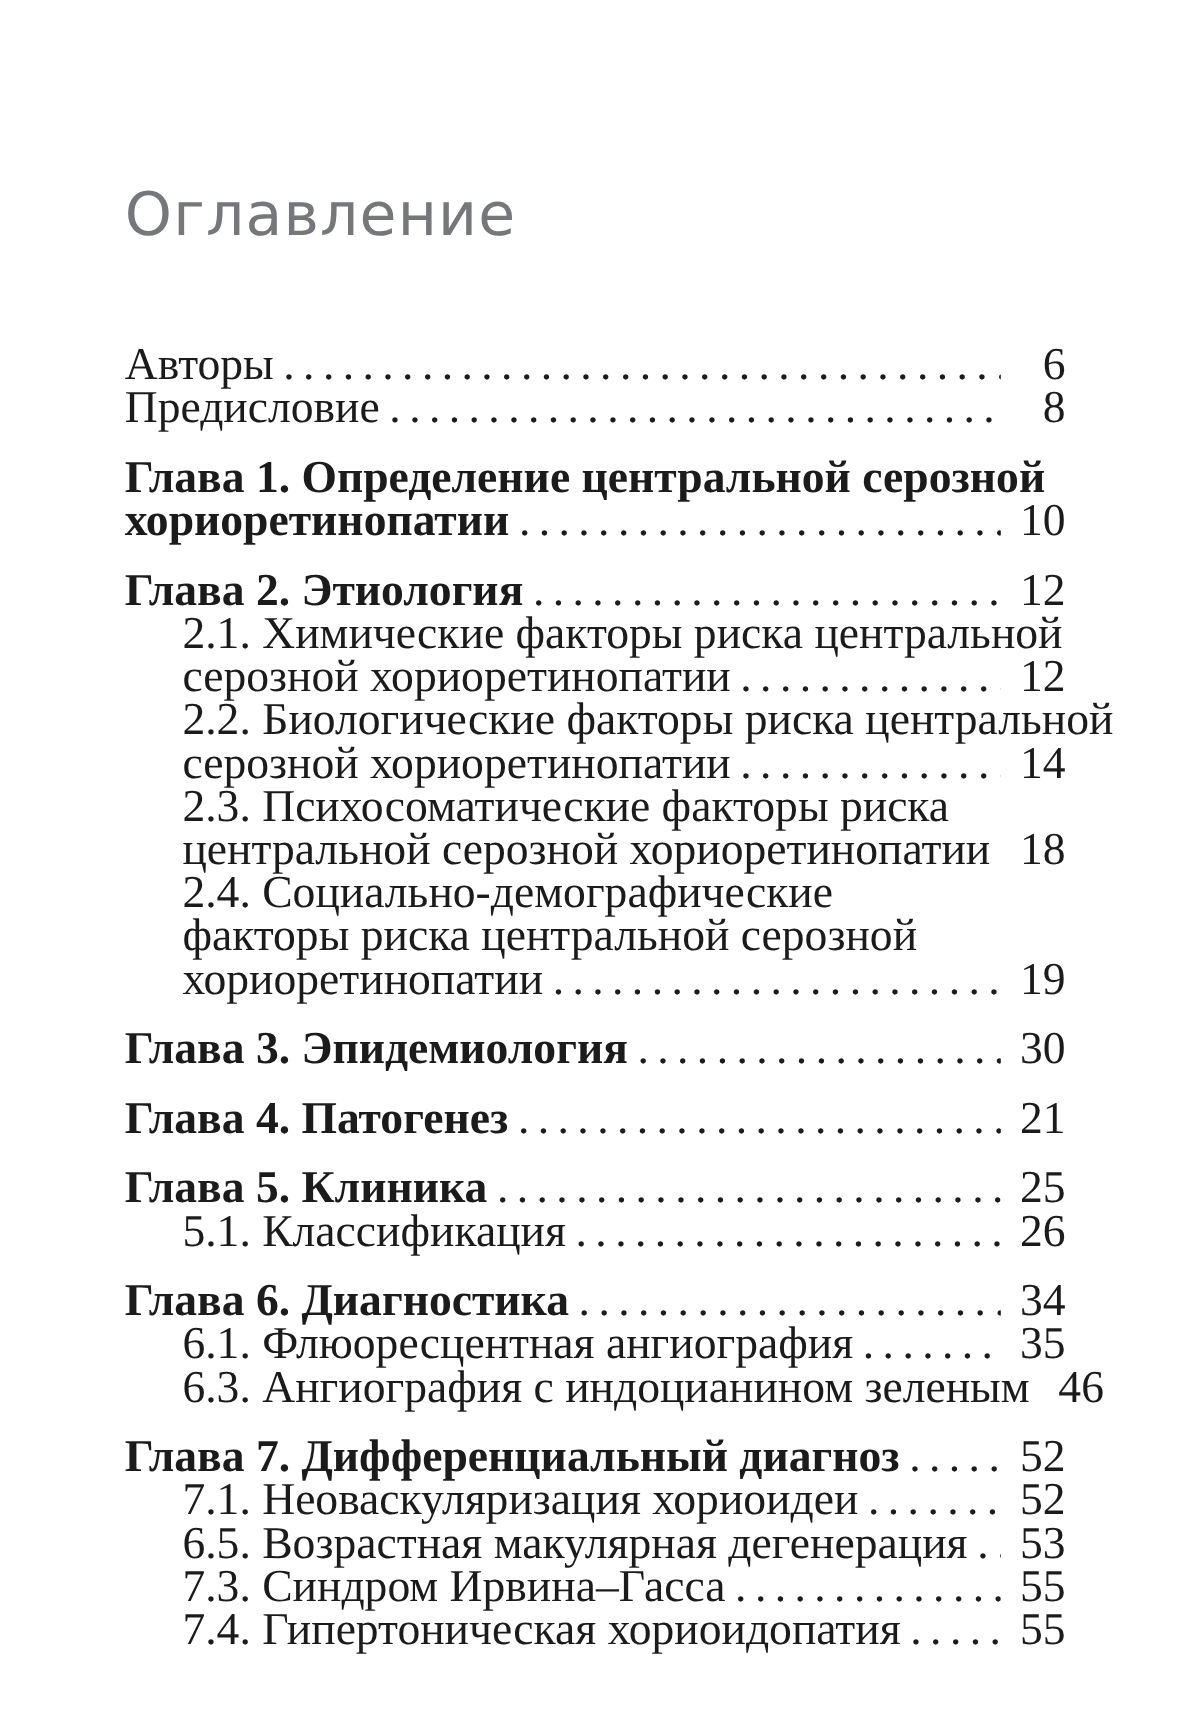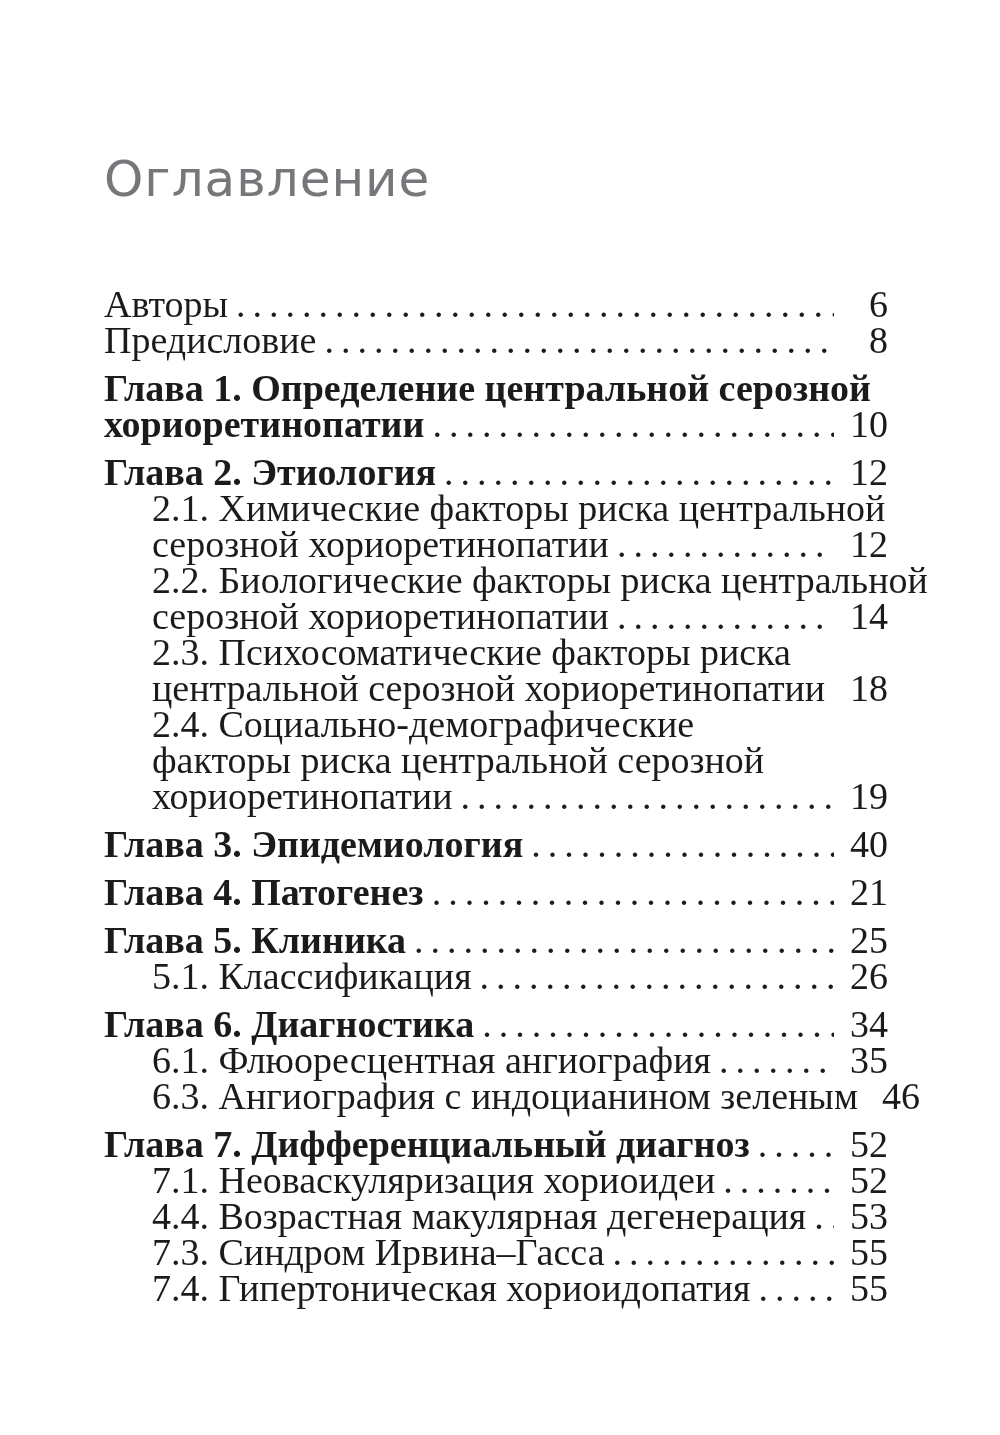--- a/index.html
+++ b/index.html
@@ -34,7 +34,7 @@
     width: 784px;
   }
   .entry { margin: 0; }
-  .entry.space { margin-top: 12px; }
+  .entry.space { margin-top: 22px; }
   .entry.sub { padding-left: 48px; }
   .entry.bold .text { font-weight: 700; }
   .line {

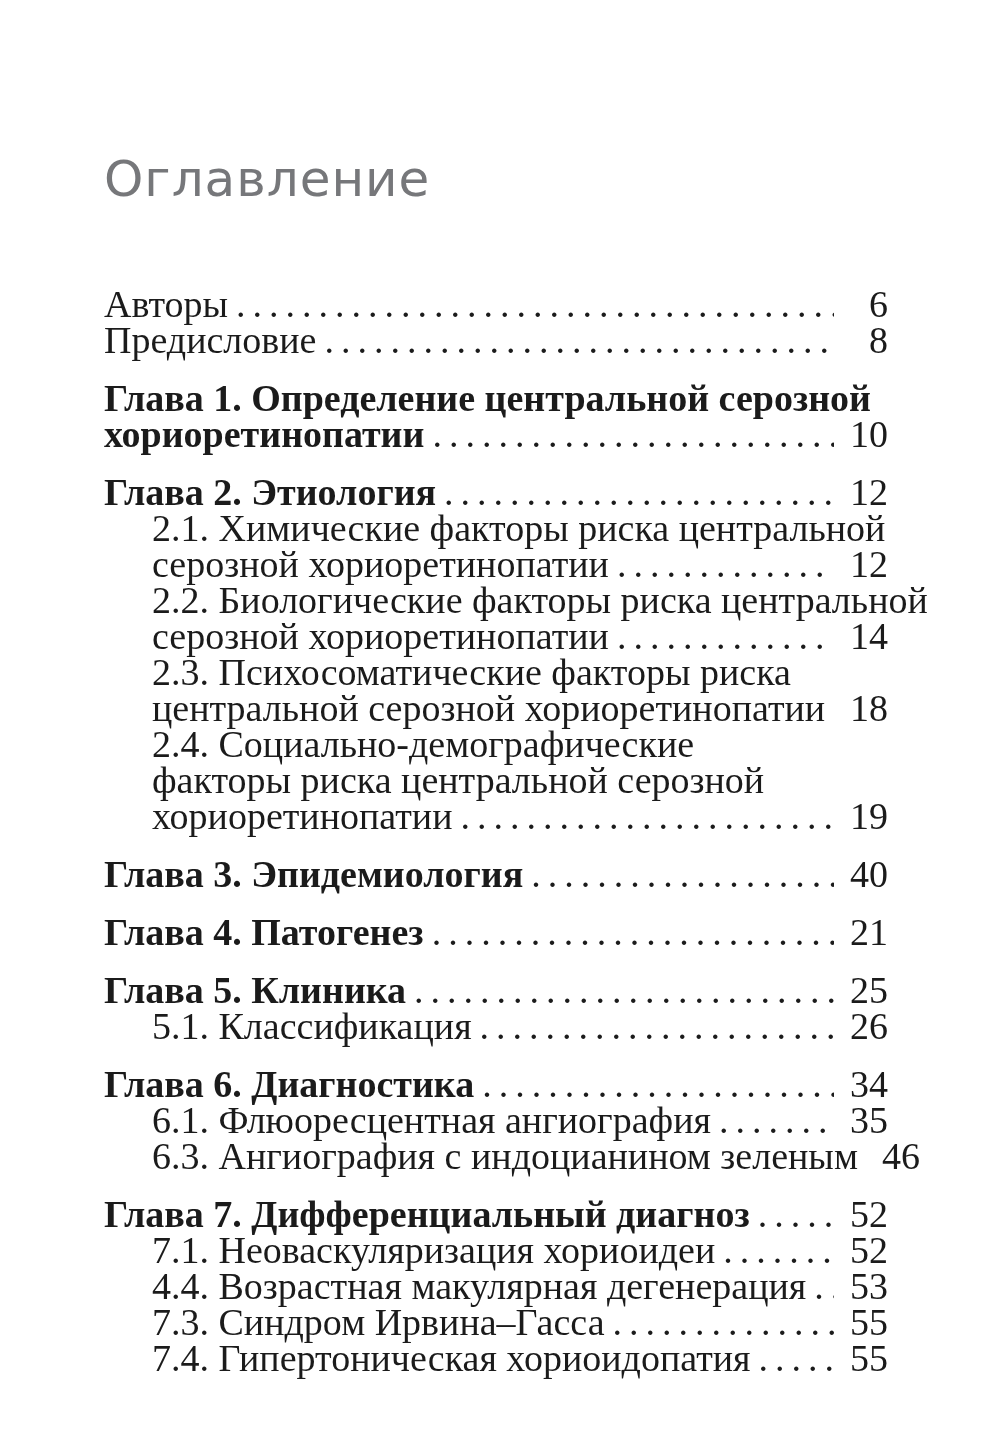--- a/index.html
+++ b/index.html
@@ -147,7 +147,7 @@
         <div class="line">
           <span class="text">Глава 3. Эпидемиология</span>
           <span class="dots"></span>
-          <span class="num">40</span>
+          <span class="num">30</span>
         </div>
       </div>
       <div class="entry bold space">

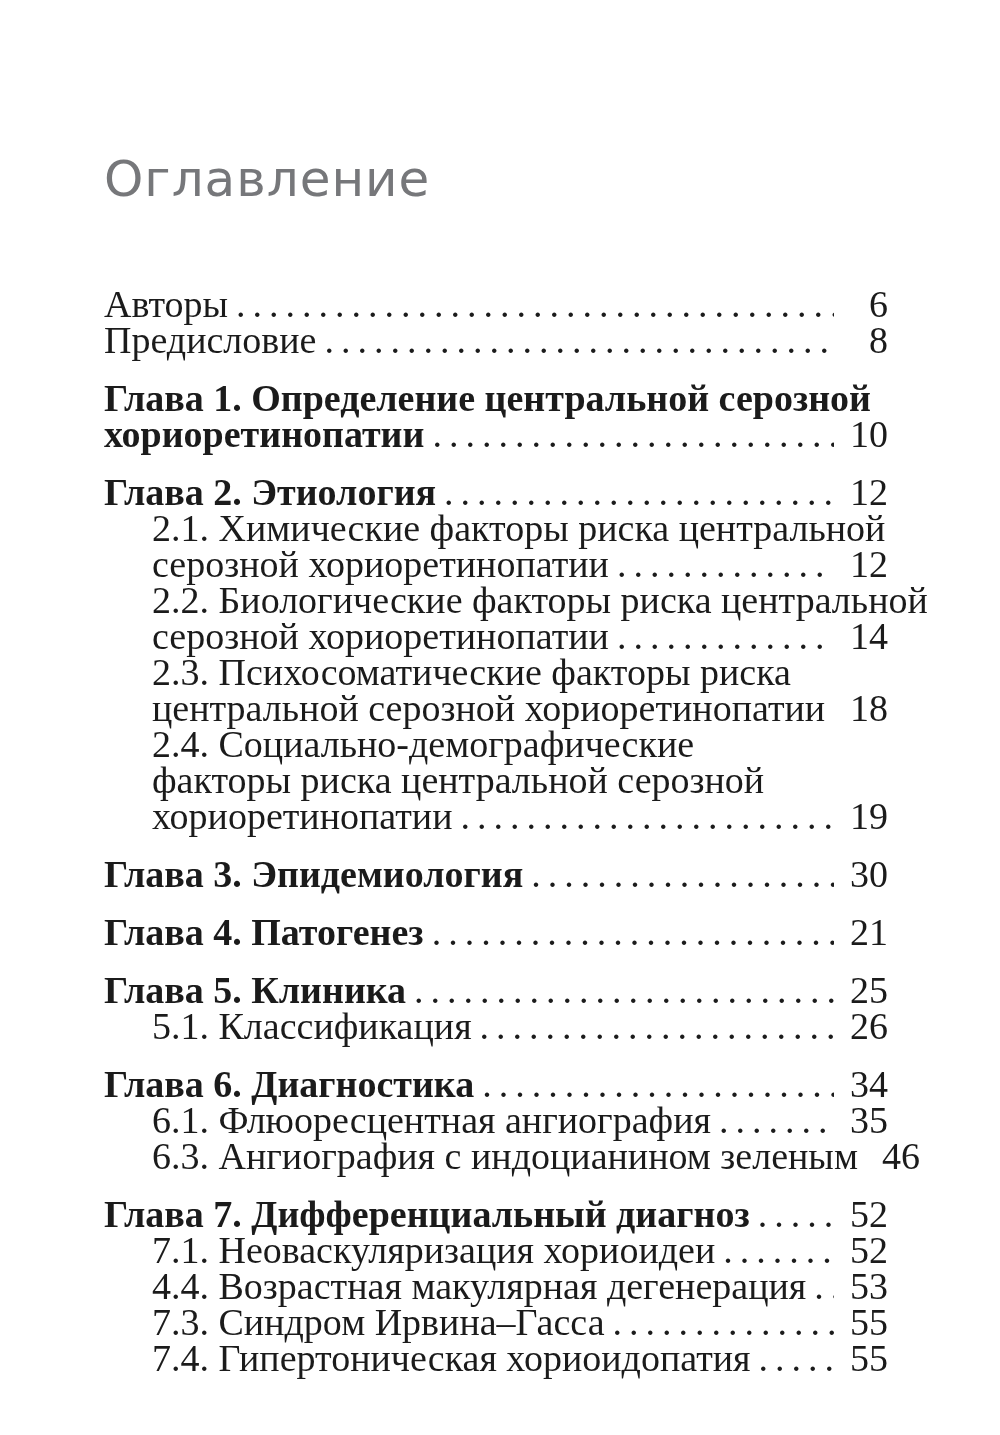--- a/index.html
+++ b/index.html
@@ -208,7 +208,7 @@
       </div>
       <div class="entry sub">
         <div class="line">
-          <span class="text">4.4. Возрастная макулярная дегенерация</span>
+          <span class="text">6.5. Возрастная макулярная дегенерация</span>
           <span class="dots"></span>
           <span class="num">53</span>
         </div>

